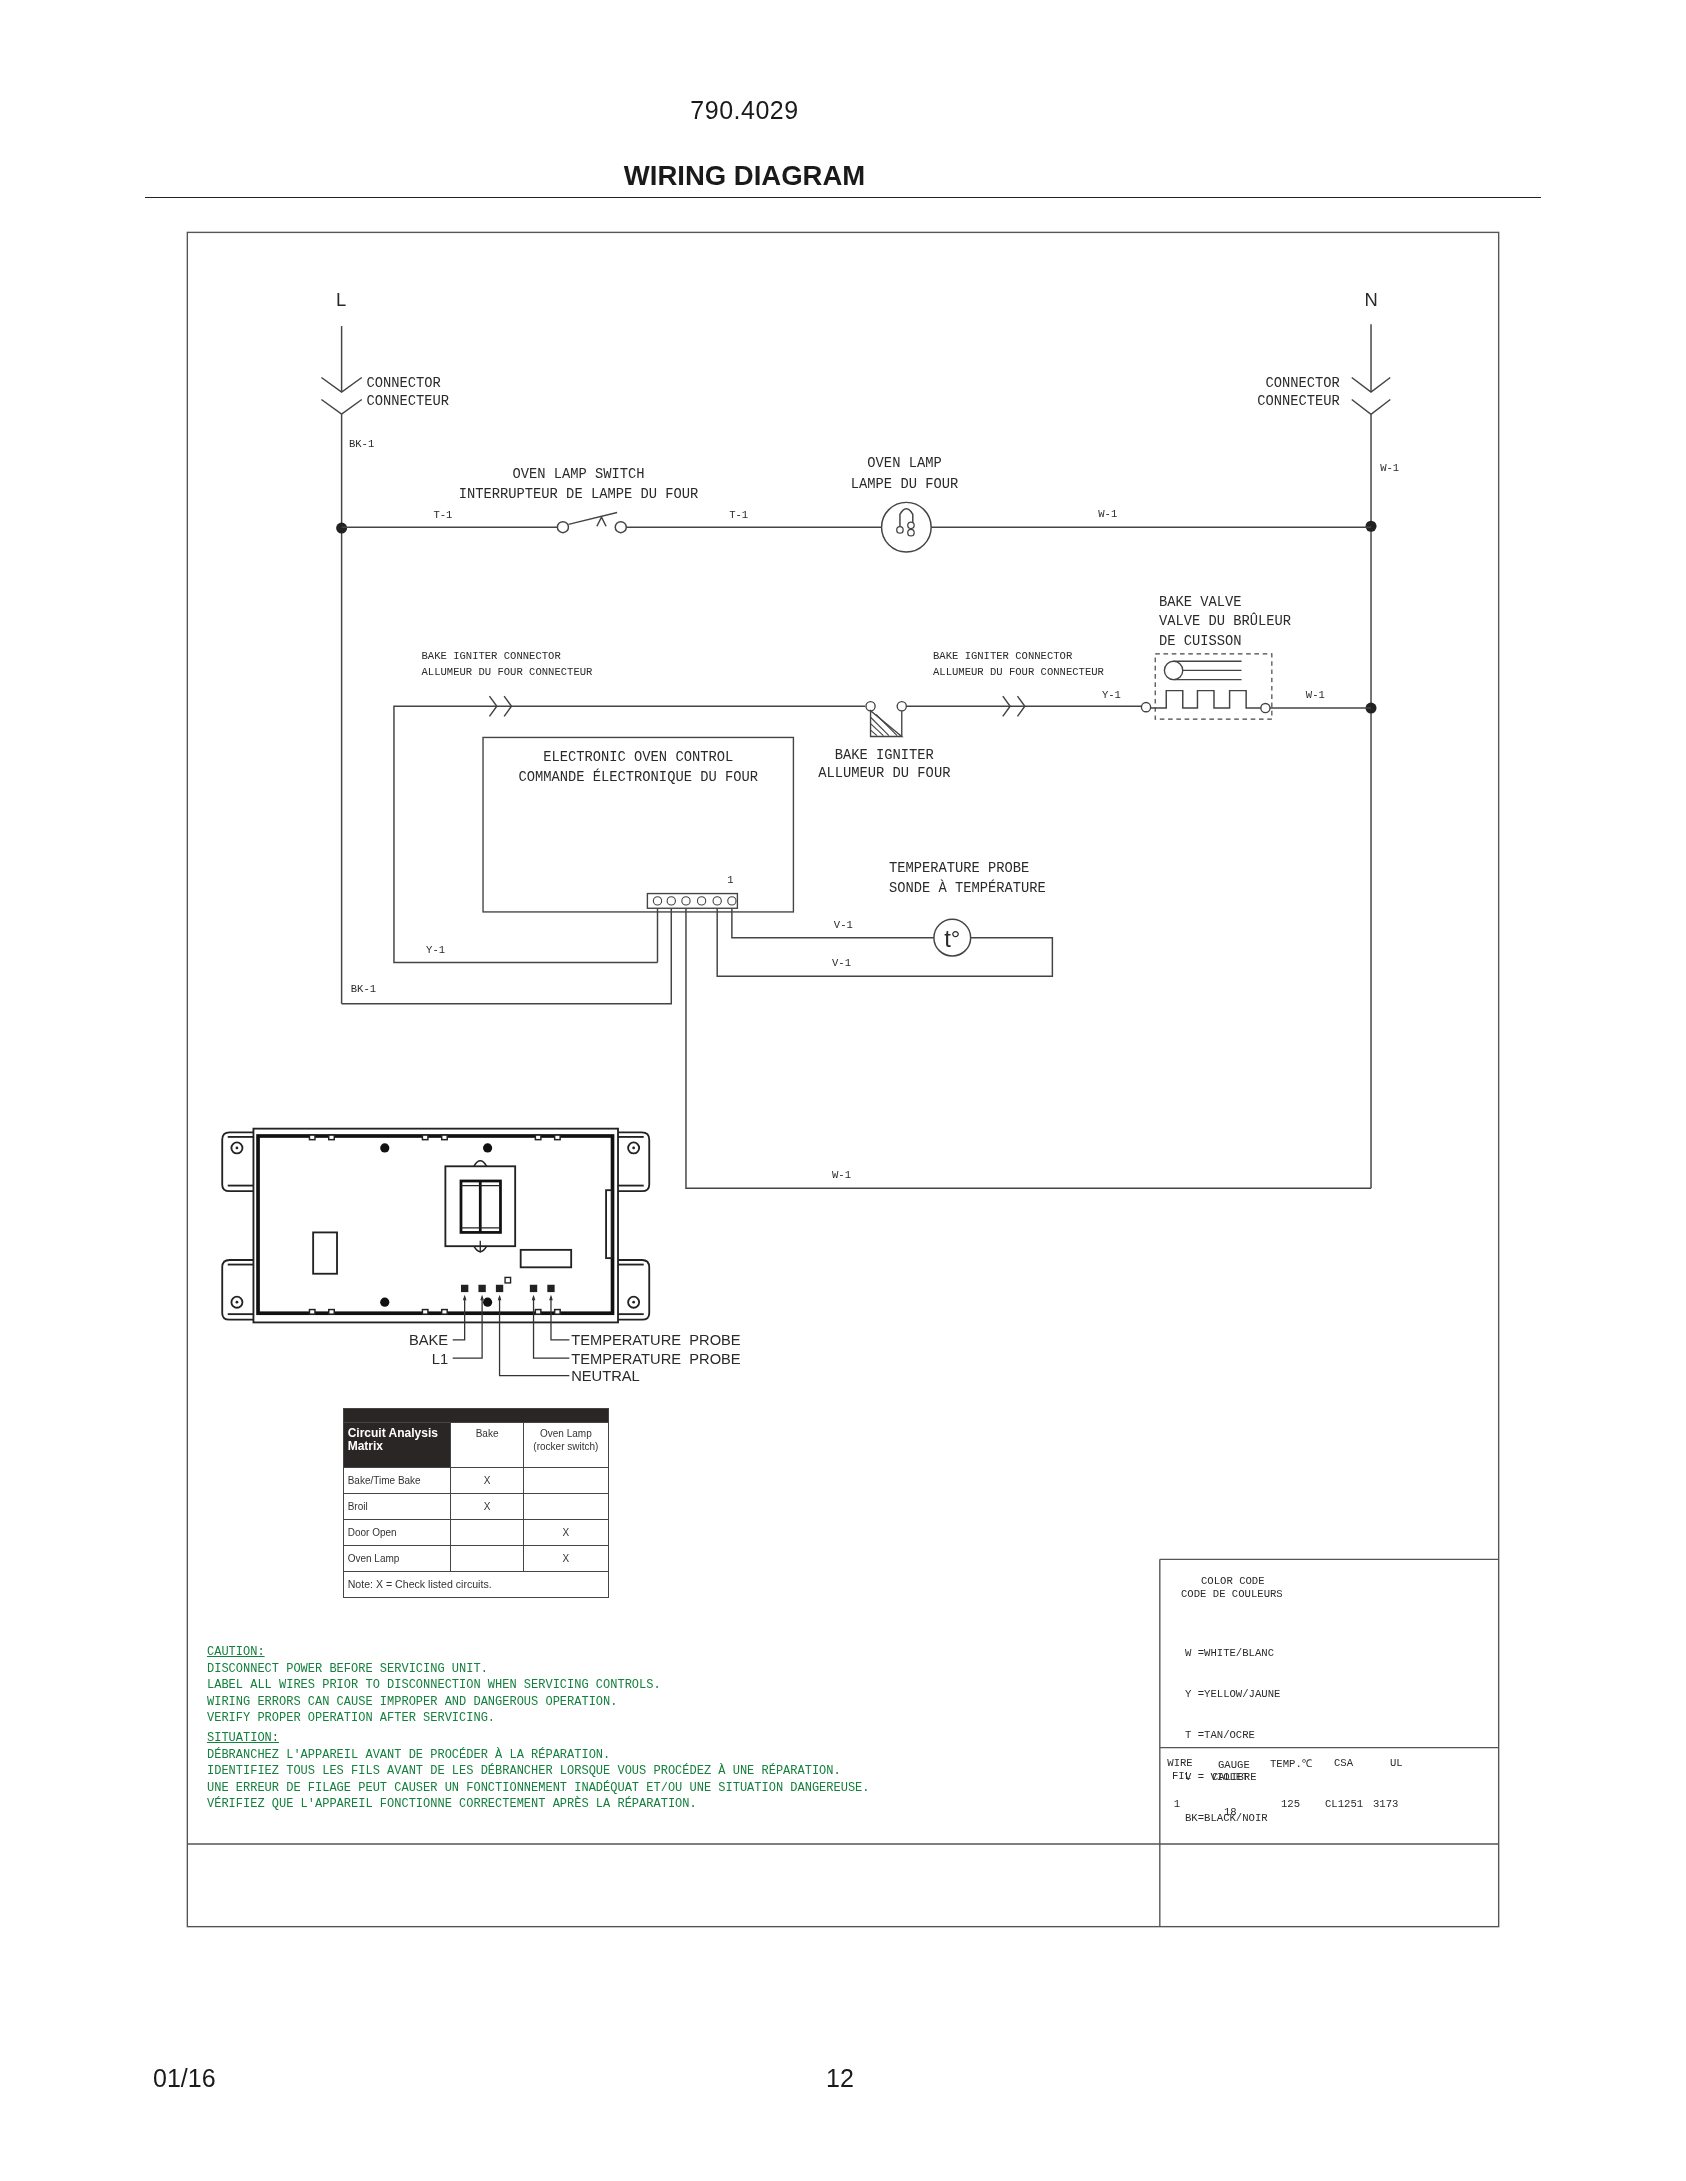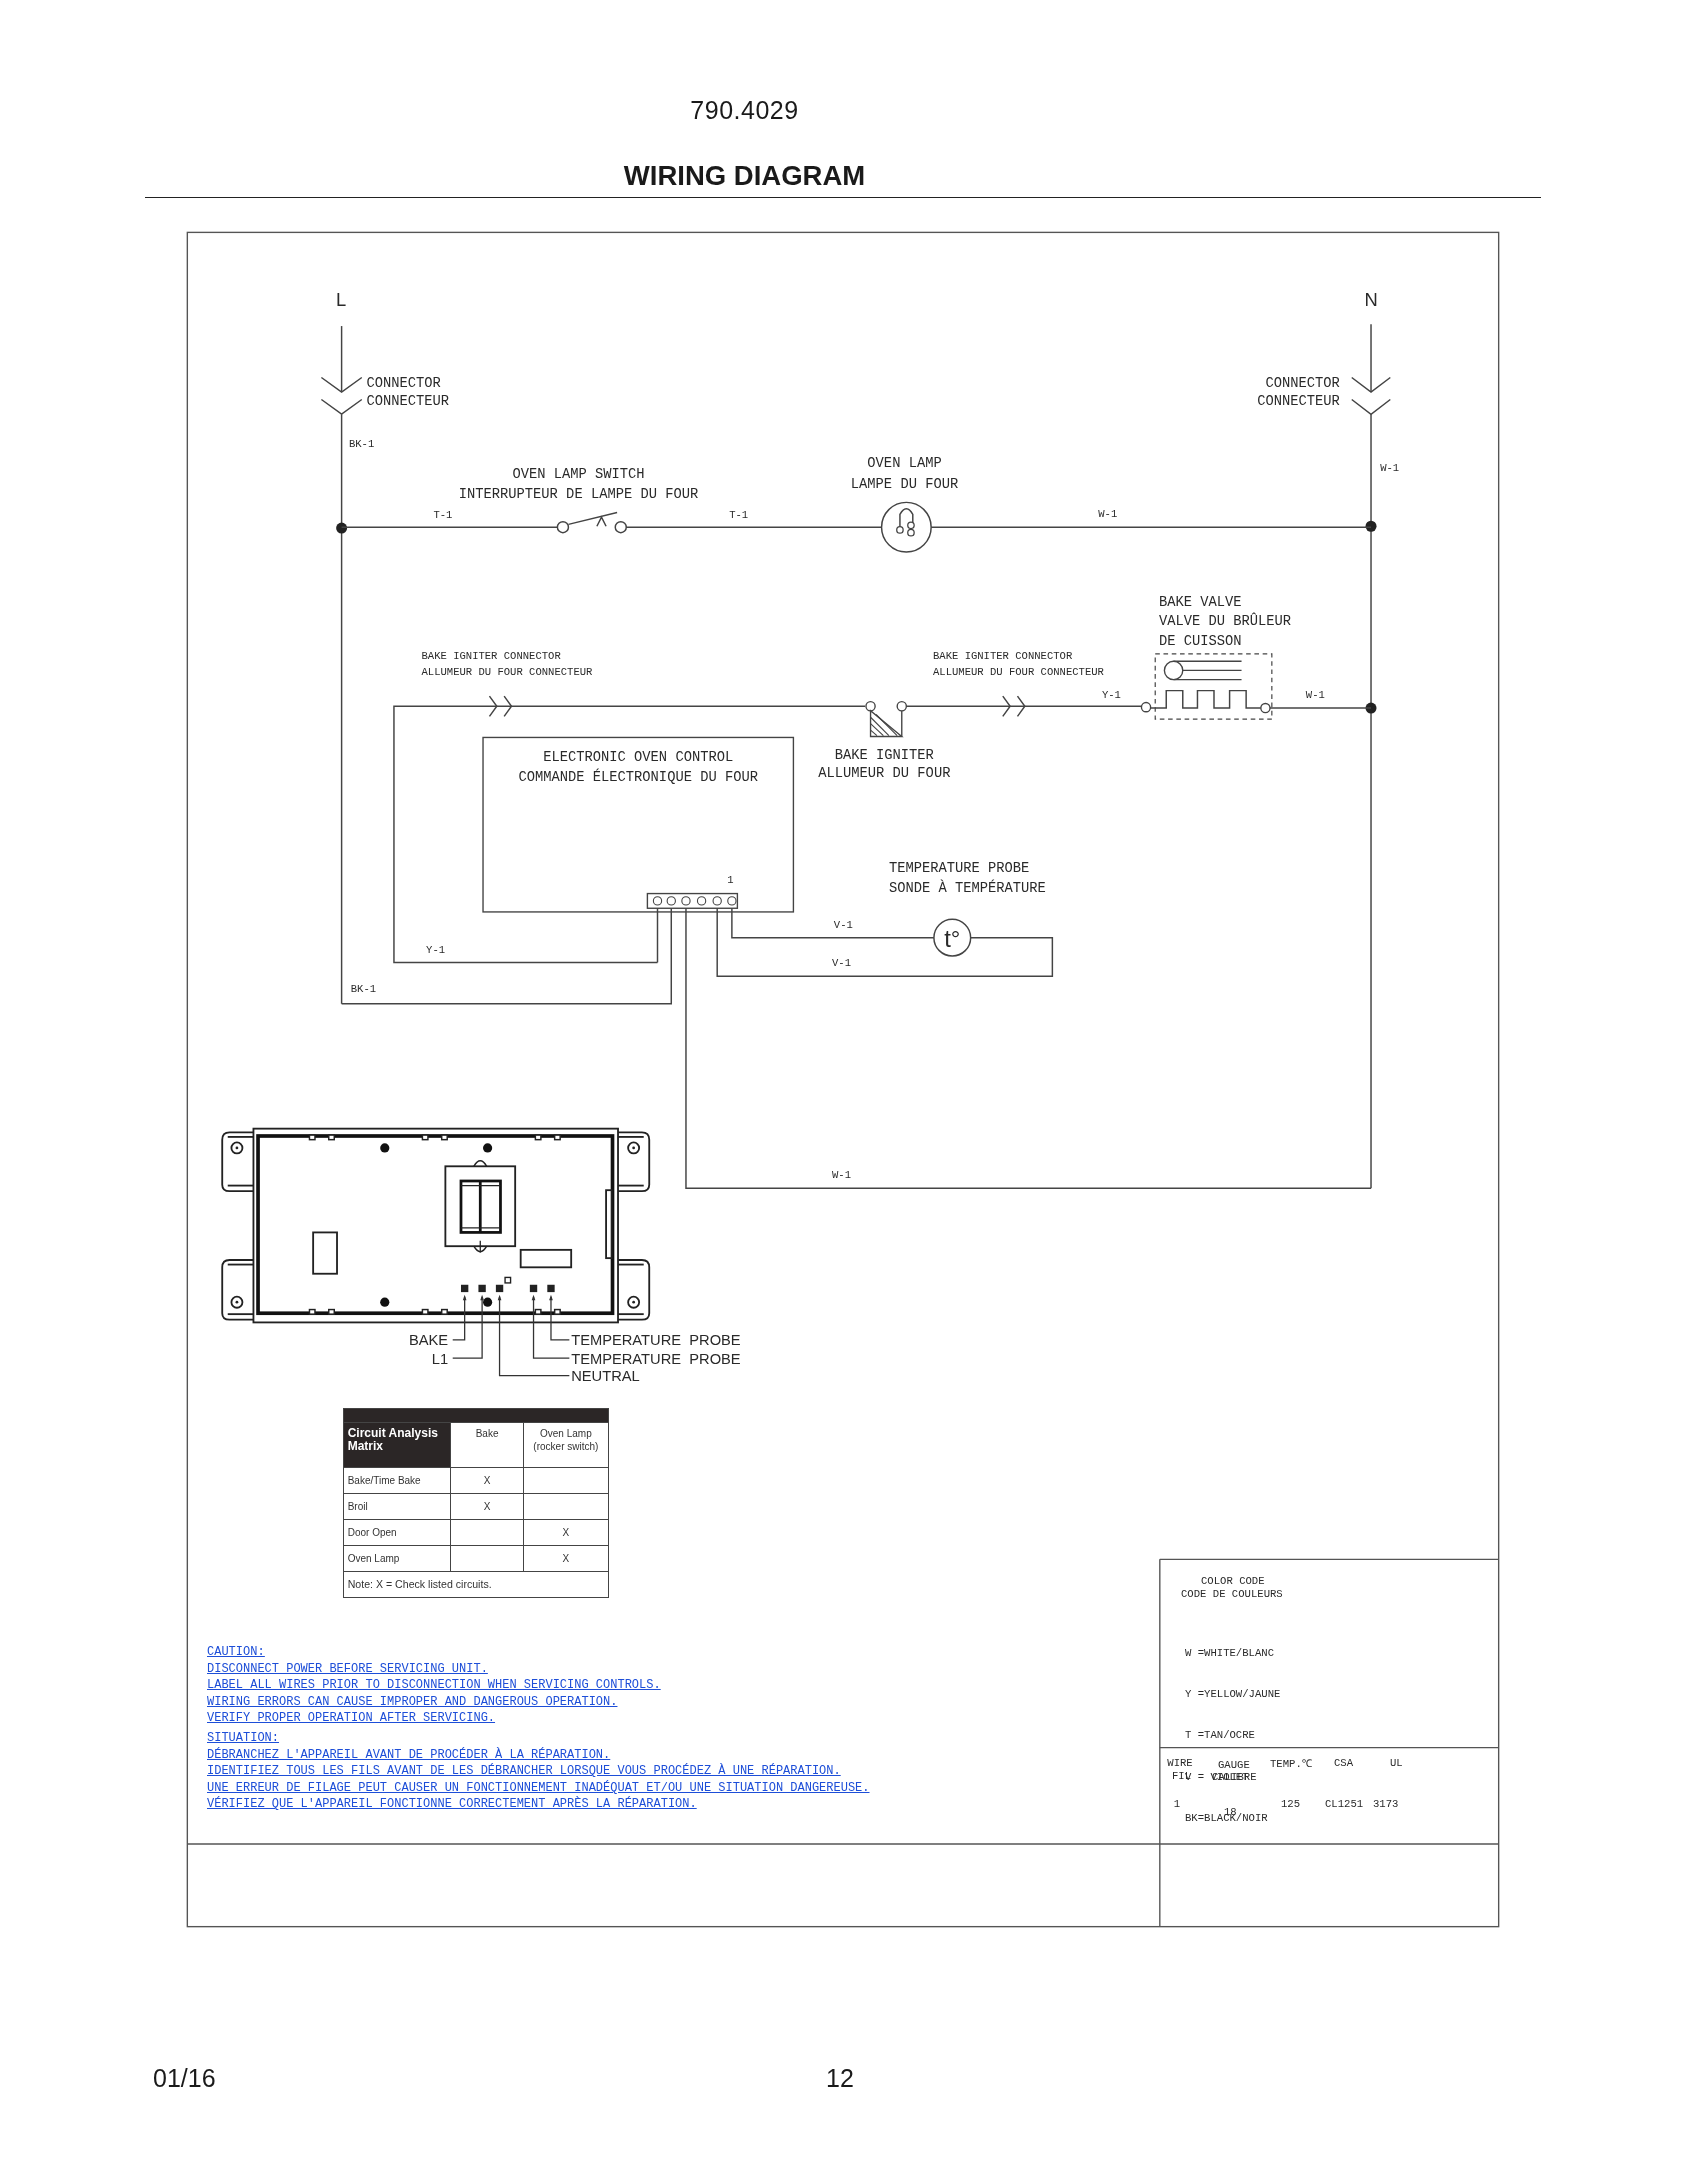--- a/index.html
+++ b/index.html
@@ -28,7 +28,7 @@
   #matrix .note { font-size: 10.6px; }
 
   
-  #caution { position: absolute; left: 207px; top: 1644px; font-family: "Liberation Mono", monospace; font-size: 12px; line-height: 16.5px; color: #1d4ed8; text-decoration: underline; }
+  #caution { position: absolute; left: 207px; top: 1644px; font-family: "Liberation Mono", monospace; font-size: 12px; line-height: 16.5px; color: #15803d; }
   #caution .head { text-decoration: underline; }
   #caution .gap { height: 3.7px; }
 

